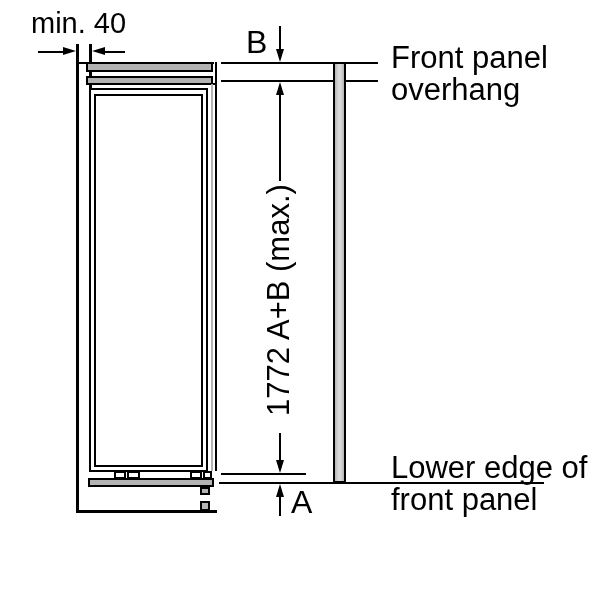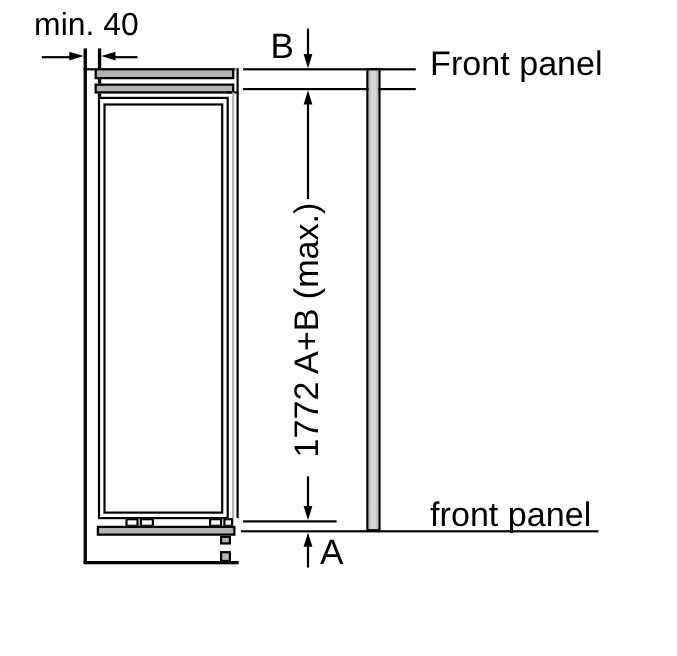--- a/index.html
+++ b/index.html
@@ -94,6 +94,7 @@
 
   <div class="label fs31 twoline" style="left:370px;top:42px;">
     <span>Front panel</span>
+    <span>overhang</span>
   </div>
 
   <div class="label fs31 twoline" style="left:370px;top:452px;">

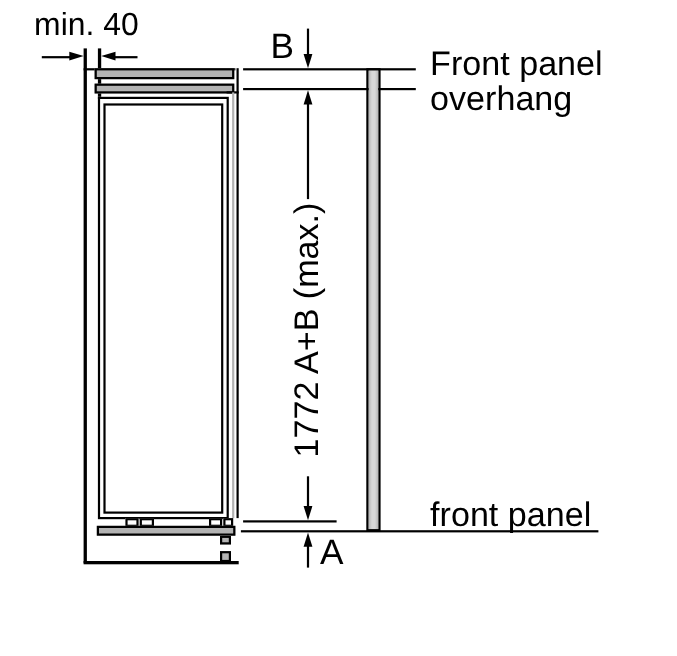--- a/index.html
+++ b/index.html
@@ -98,6 +98,7 @@
   </div>
 
   <div class="label fs31 twoline" style="left:370px;top:452px;">
+    <span>Lower edge of</span>
     <span>front panel</span>
   </div>
 

